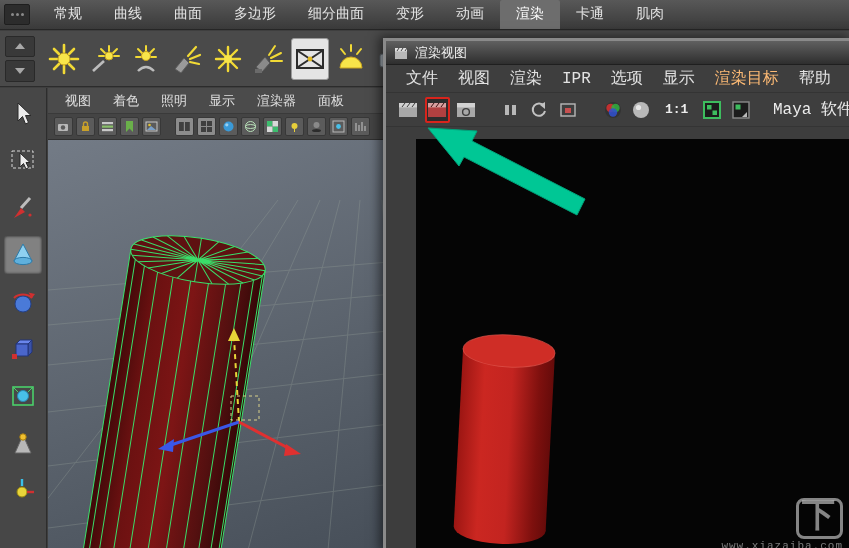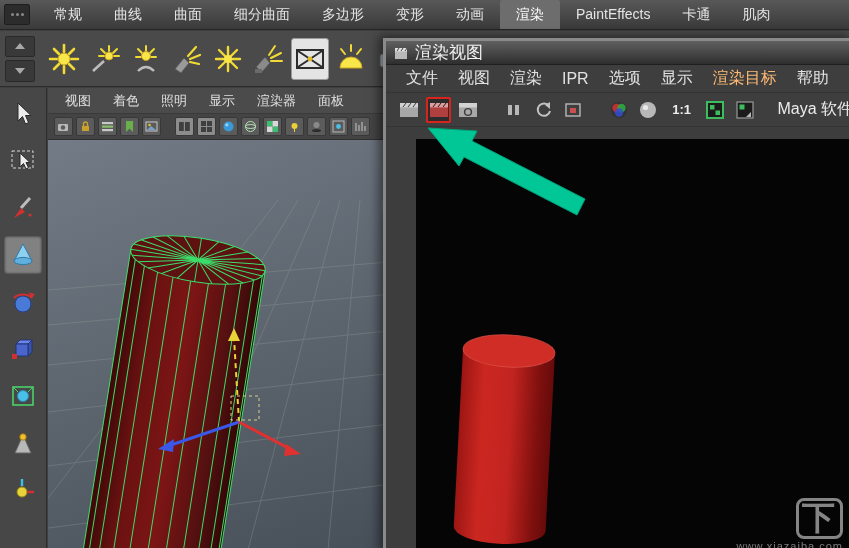--- a/index.html
+++ b/index.html
@@ -7,7 +7,7 @@
   .screen {
     position:relative; width:849px; height:548px; overflow:hidden;
     background:#3f3f3f;
-    font-family:Liberation Sans, sans-serif;
+    font-family:Liberation Mono, monospace;
     user-select:none;
   }
 

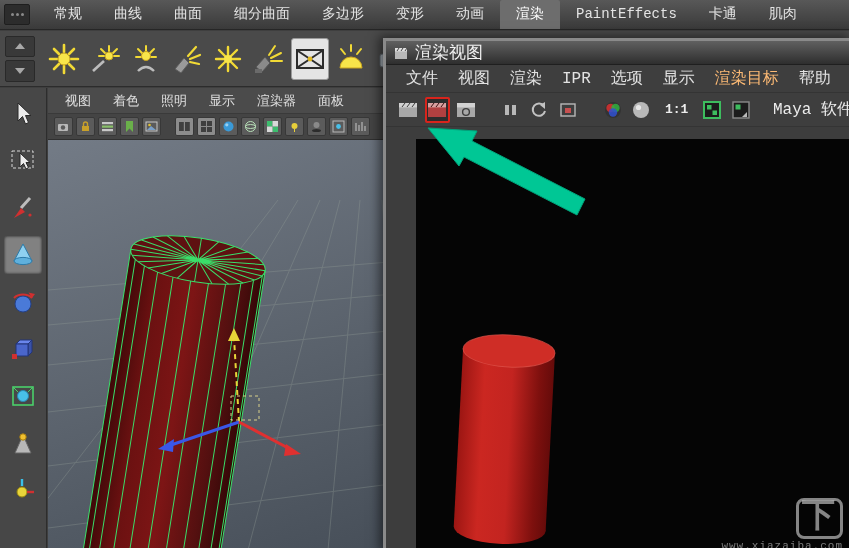--- a/index.html
+++ b/index.html
@@ -109,8 +109,8 @@
     <span class="main-menu-item">常规</span>
     <span class="main-menu-item">曲线</span>
     <span class="main-menu-item">曲面</span>
+    <span class="main-menu-item">多边形</span>
     <span class="main-menu-item">细分曲面</span>
-    <span class="main-menu-item">多边形</span>
     <span class="main-menu-item">变形</span>
     <span class="main-menu-item">动画</span>
     <span class="main-menu-item active">渲染</span>

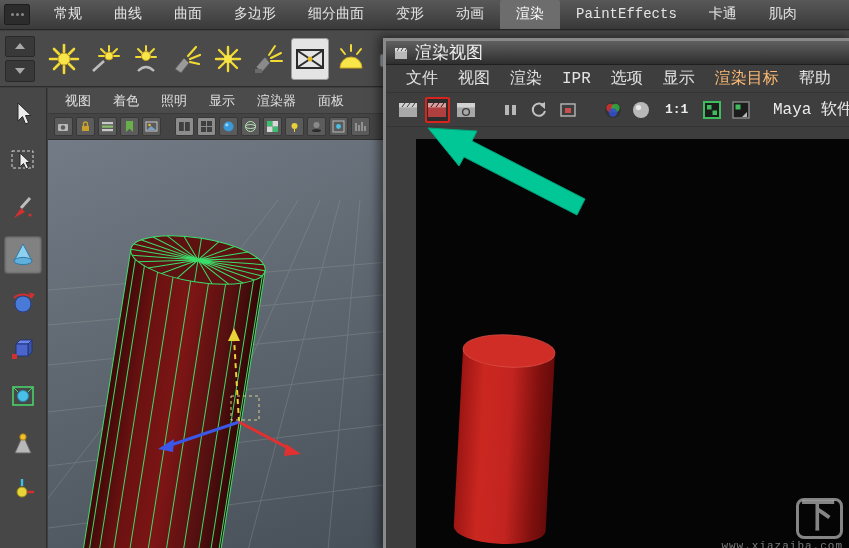--- a/index.html
+++ b/index.html
@@ -114,7 +114,6 @@
     <span class="main-menu-item">变形</span>
     <span class="main-menu-item">动画</span>
     <span class="main-menu-item active">渲染</span>
-    <span class="main-menu-item">PaintEffects</span>
     <span class="main-menu-item">卡通</span>
     <span class="main-menu-item">肌肉</span>
   </div>

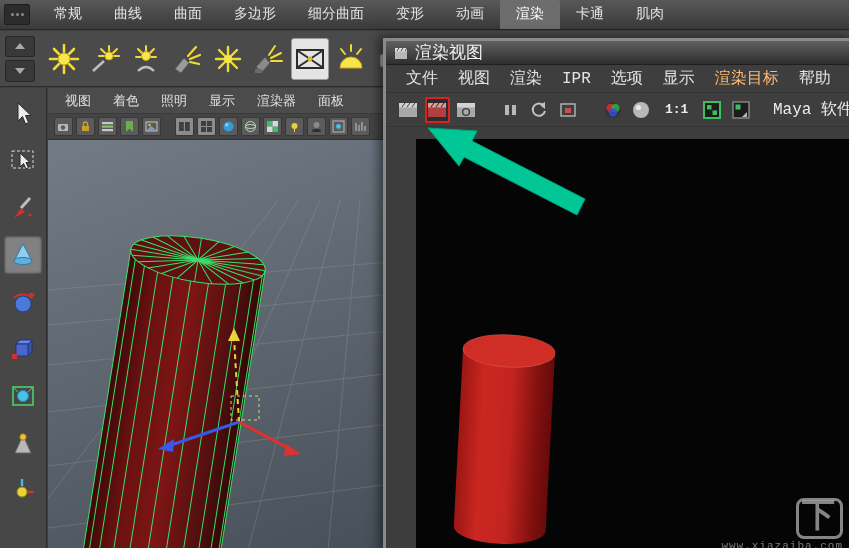--- a/index.html
+++ b/index.html
@@ -72,7 +72,7 @@
   }
   .rv-titlebar { height:24px; background:linear-gradient(#606060,#2e2e2e);
     border-bottom:1px solid #1f1f1f; display:flex; align-items:center; gap:7px; padding:0 8px; flex:none;}
-  .rv-title { font-size:17px; color:#f2f2f2;}
+  .rv-title { font-size:13px; color:#f2f2f2;}
   .rv-menubar { height:28px; background:#3e3e3e; border-bottom:1px solid #343434;
     display:flex; align-items:center; padding-left:10px; flex:none;}
   .rv-menu-item { font-size:16px; color:#e2e2e2; padding:0 10px;}

